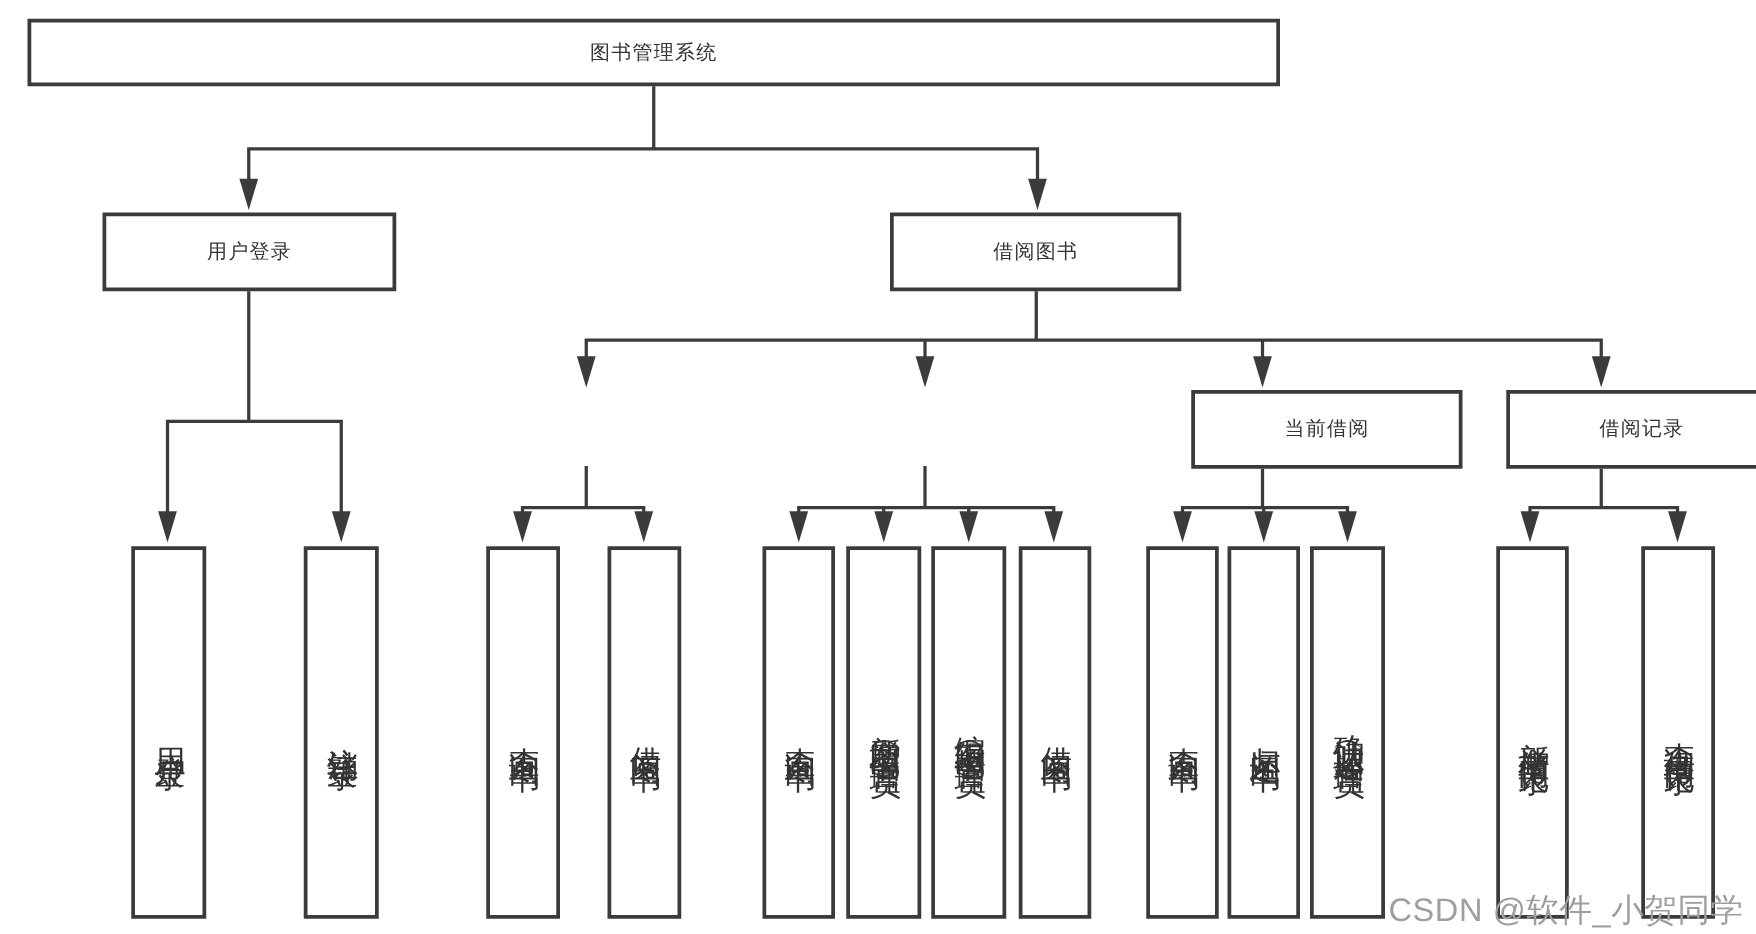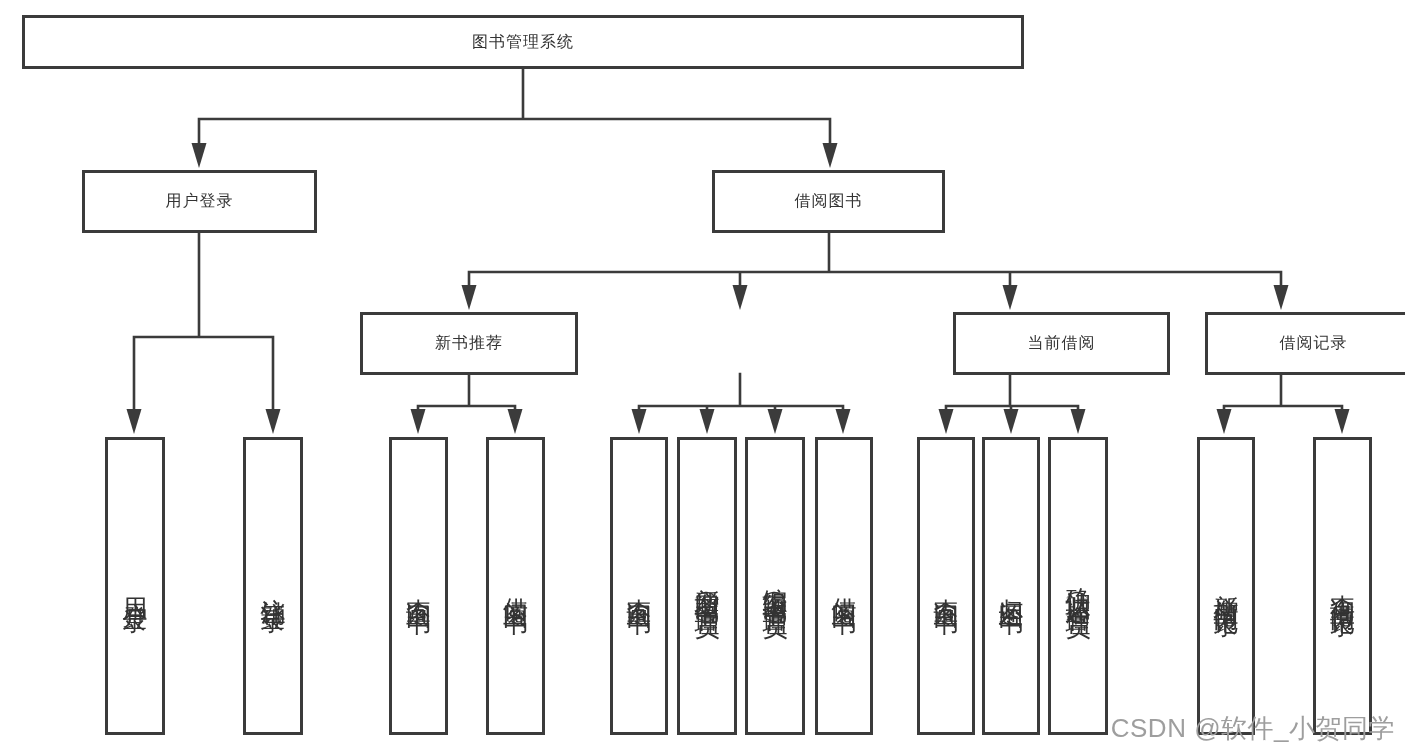--- a/index.html
+++ b/index.html
@@ -154,9 +154,6 @@
     <span class="label">借阅图书</span>
   </div>
 
-  <div class="box h" style="left:360px;top:312px;width:218px;height:63px">
-    <span class="label">新书推荐</span>
-  </div>
   <div class="box h" style="left:953px;top:312px;width:217px;height:63px">
     <span class="label">当前借阅</span>
   </div>

